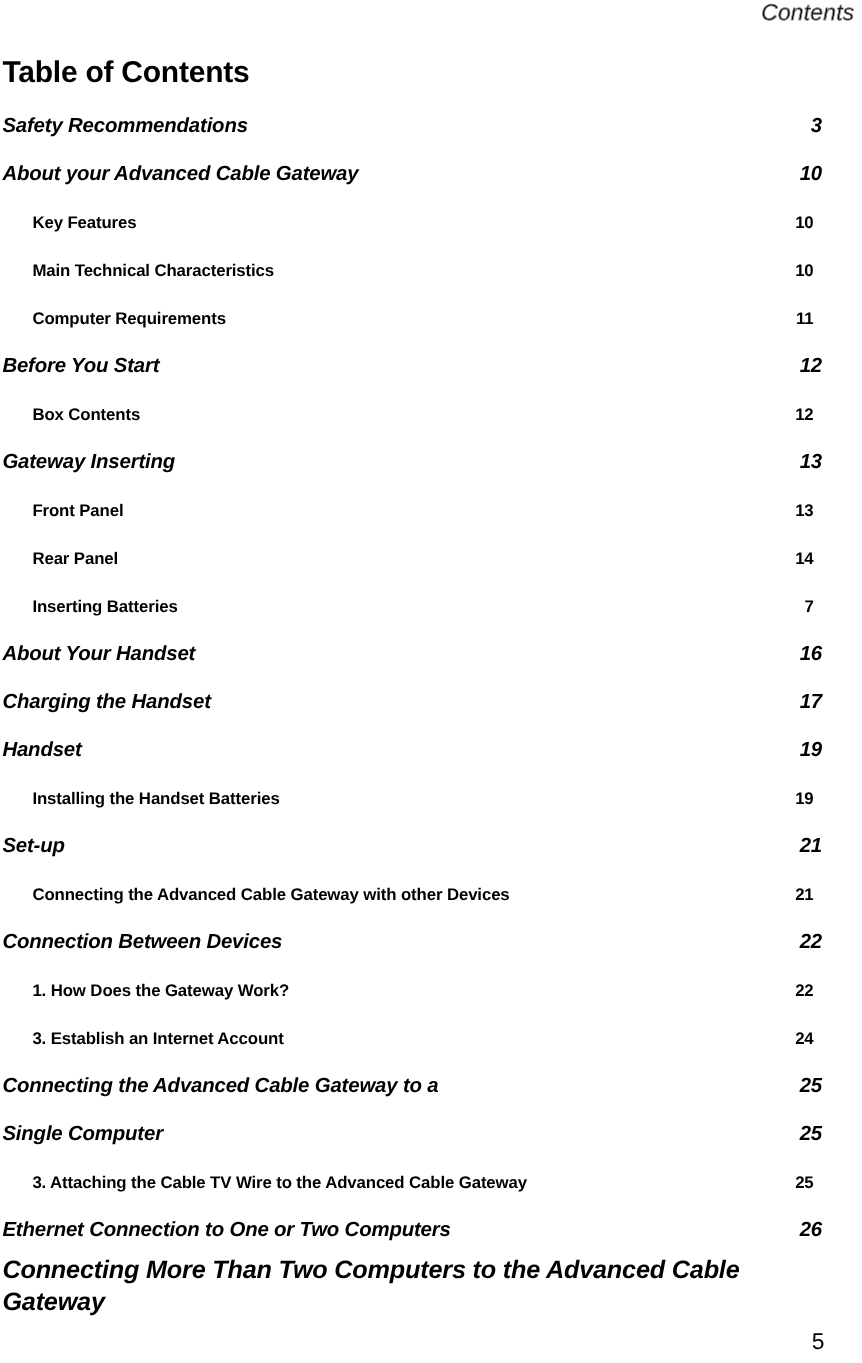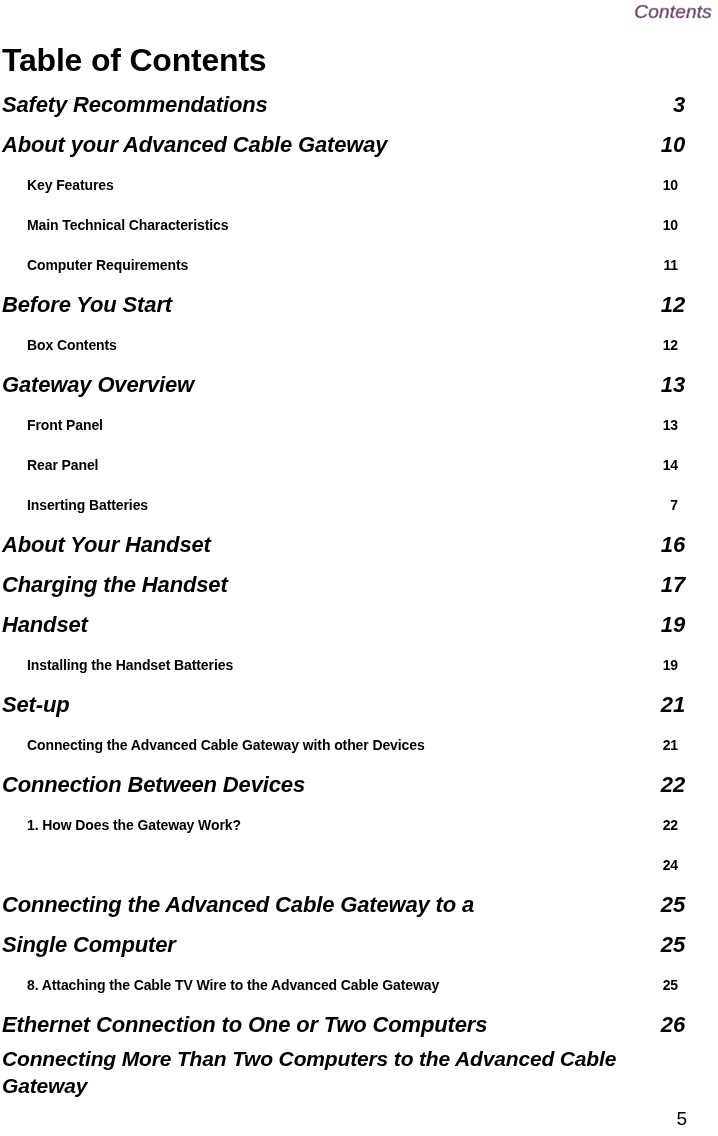--- a/index.html
+++ b/index.html
@@ -32,7 +32,7 @@
     font-weight: 400;
     font-size: 19px;
     letter-spacing: 0.2px;
-    color: #701a75;
+    color: #000000;
     -webkit-text-stroke: 0.7px #8d8d92;
     padding-right: 6px;
     line-height: 24px;

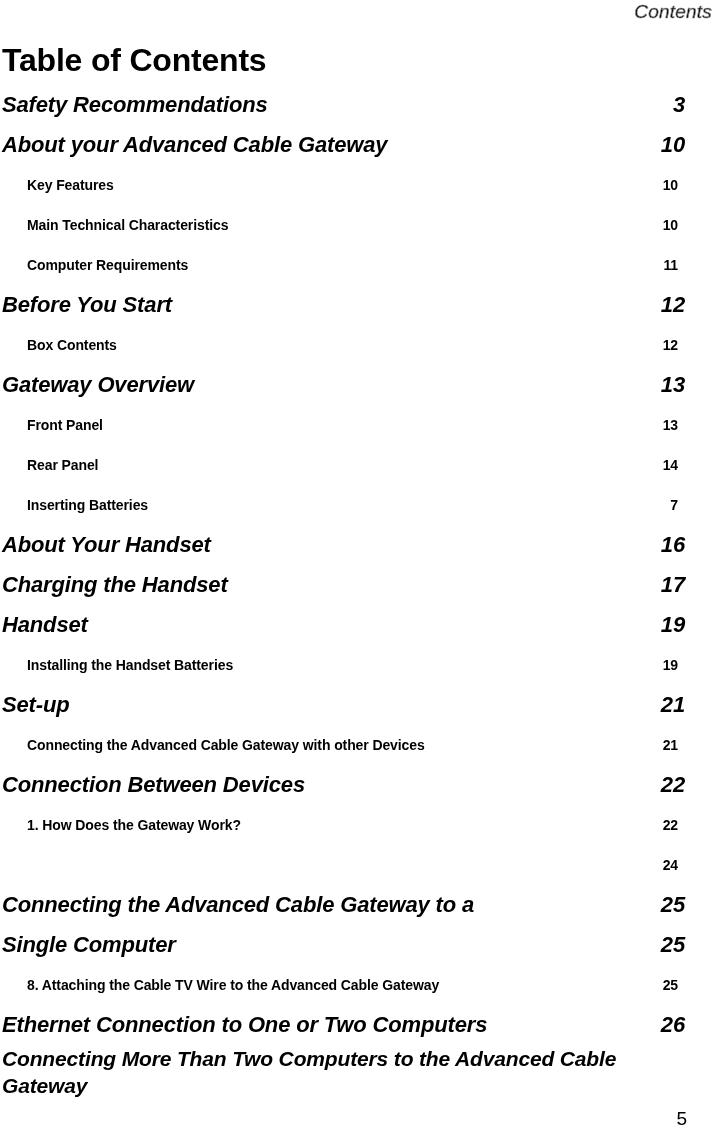--- a/index.html
+++ b/index.html
@@ -47,7 +47,7 @@
   }
 
   .toc-title {
-    font-size: 32px;
+    font-size: 25px;
     font-weight: bold;
     font-style: normal;
     letter-spacing: -0.2px;

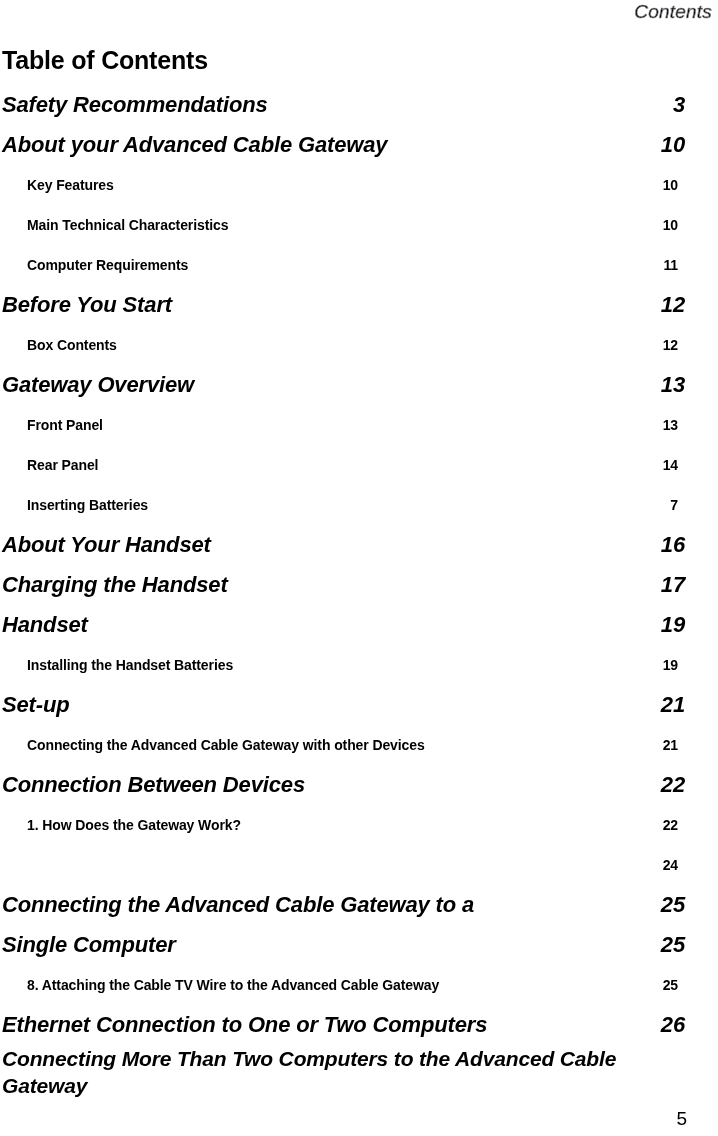--- a/index.html
+++ b/index.html
@@ -73,7 +73,7 @@
   }
   .level1 .toc-label,
   .level1 .toc-page {
-    font-size: 22px;
+    font-size: 17px;
     font-weight: bold;
     font-style: italic;
     letter-spacing: -0.15px;

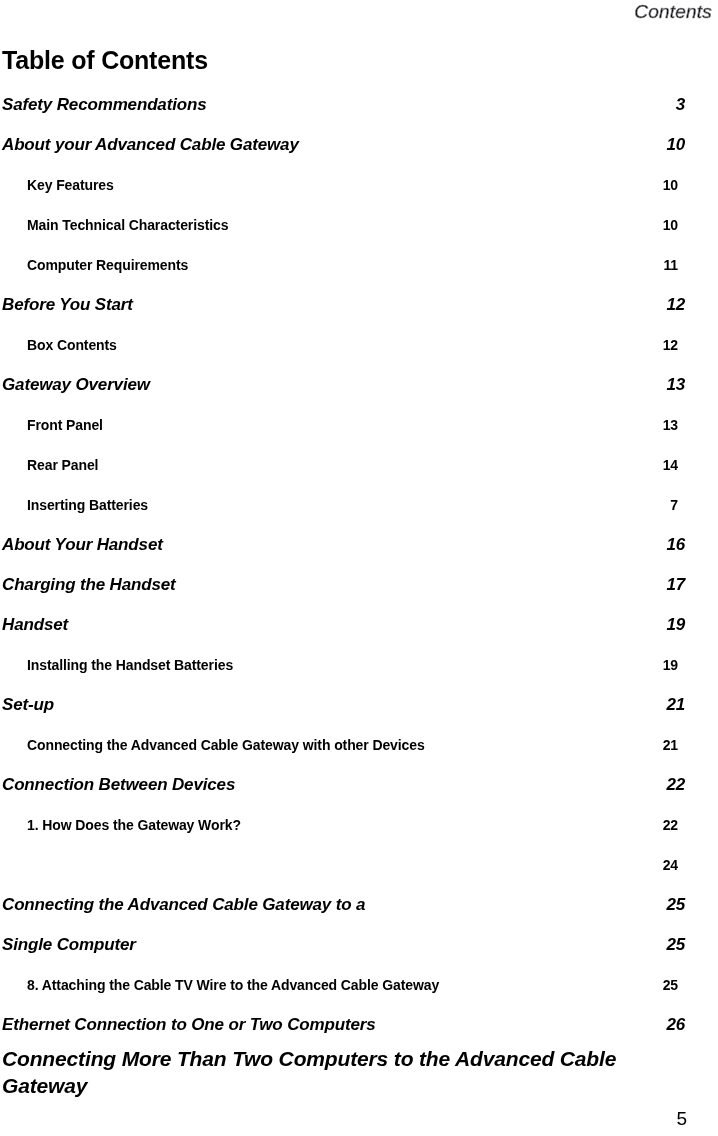--- a/index.html
+++ b/index.html
@@ -178,7 +178,7 @@
         <span class="toc-page">12</span>
       </div>
       <div class="toc-row level1">
-        <span class="toc-label">Gateway Overview</span>
+        <span class="toc-label">Gateway Inserting</span>
         <span class="toc-fill"></span>
         <span class="toc-page">13</span>
       </div>

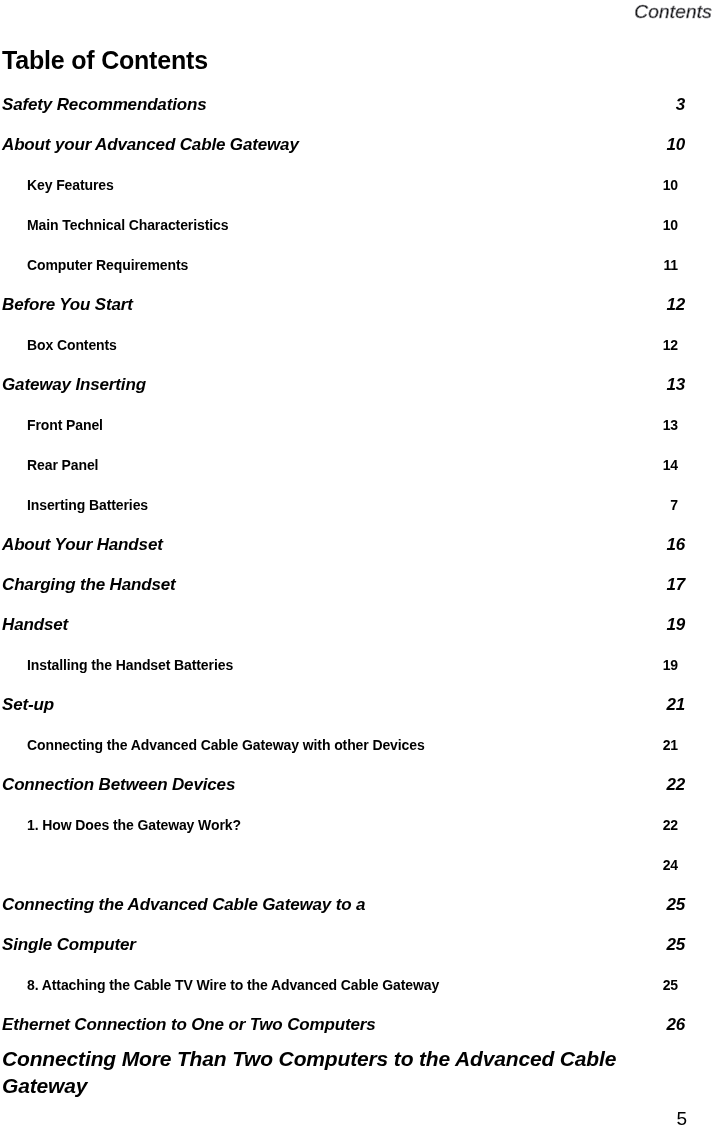--- a/index.html
+++ b/index.html
@@ -238,6 +238,7 @@
         <span class="toc-page">22</span>
       </div>
       <div class="toc-row level2">
+        <span class="toc-label">3. Establish an Internet Account</span>
         <span class="toc-fill"></span>
         <span class="toc-page">24</span>
       </div>

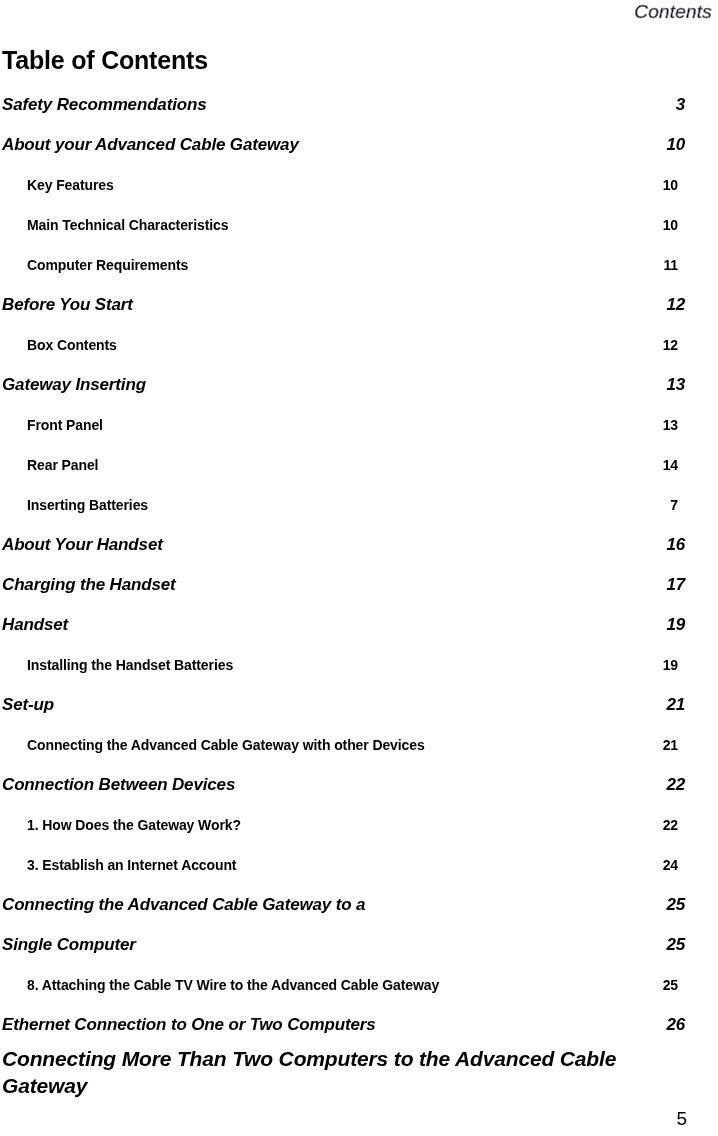--- a/index.html
+++ b/index.html
@@ -253,7 +253,7 @@
         <span class="toc-page">25</span>
       </div>
       <div class="toc-row level2">
-        <span class="toc-label">8. Attaching the Cable TV Wire to the Advanced Cable Gateway</span>
+        <span class="toc-label">3. Attaching the Cable TV Wire to the Advanced Cable Gateway</span>
         <span class="toc-fill"></span>
         <span class="toc-page">25</span>
       </div>

